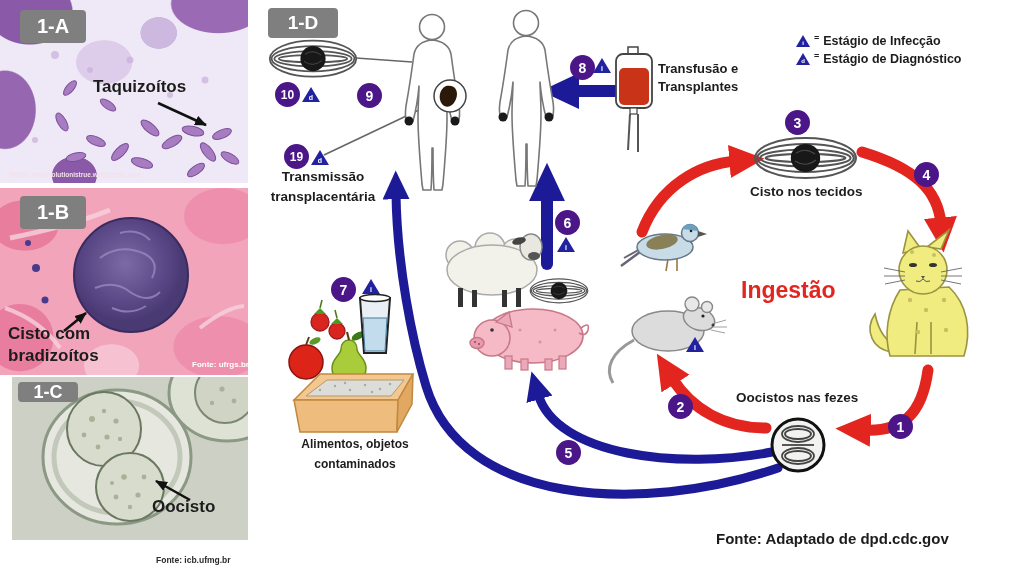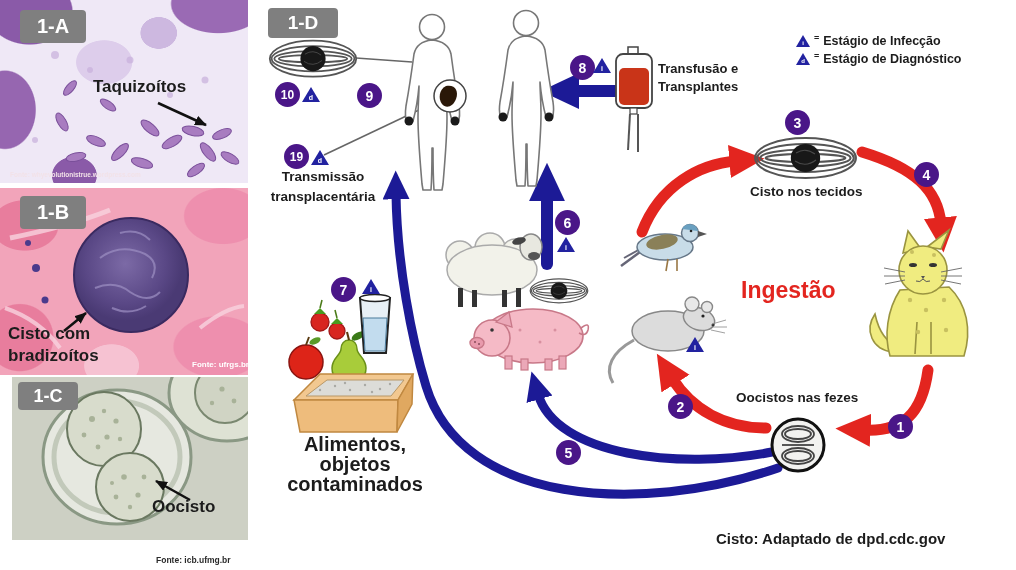--- a/index.html
+++ b/index.html
@@ -142,7 +142,7 @@
       </g>
     </svg>
   </div>
-  <div class="panel-badge" style="left:18px;top:382px;width:60px;height:28px;font-size:18px;">
+  <div class="panel-badge" style="left:18px;top:382px;width:60px;height:20px;font-size:18px;">
     <span>1-C</span>
   </div>
   <div class="lbl" style="left:152px;top:496px;font-size:17px;">Oocisto</div>

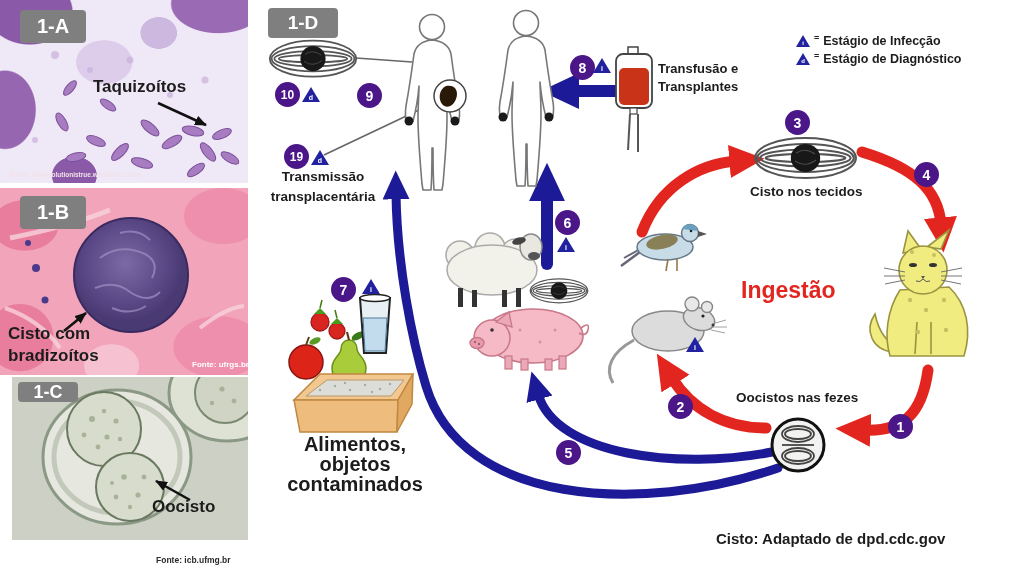--- a/index.html
+++ b/index.html
@@ -466,7 +466,7 @@
   <div class="lbl" style="left:750px;top:184px;font-size:13.5px;">Cisto nos tecidos</div>
   <div class="lbl" style="left:741px;top:276px;font-size:23px;color:#e3251f;text-align:center;">Ingestão</div>
   <div class="lbl" style="left:736px;top:390px;font-size:13.5px;">Oocistos nas fezes</div>
-  <div class="lbl" style="left:270px;top:434px;width:170px;text-align:center;font-size:20px;line-height:20px;">
+  <div class="lbl" style="left:270px;top:434px;width:170px;text-align:center;font-size:12px;line-height:20px;">
     <div>Alimentos, objetos</div>
     <div>contaminados</div>
   </div>

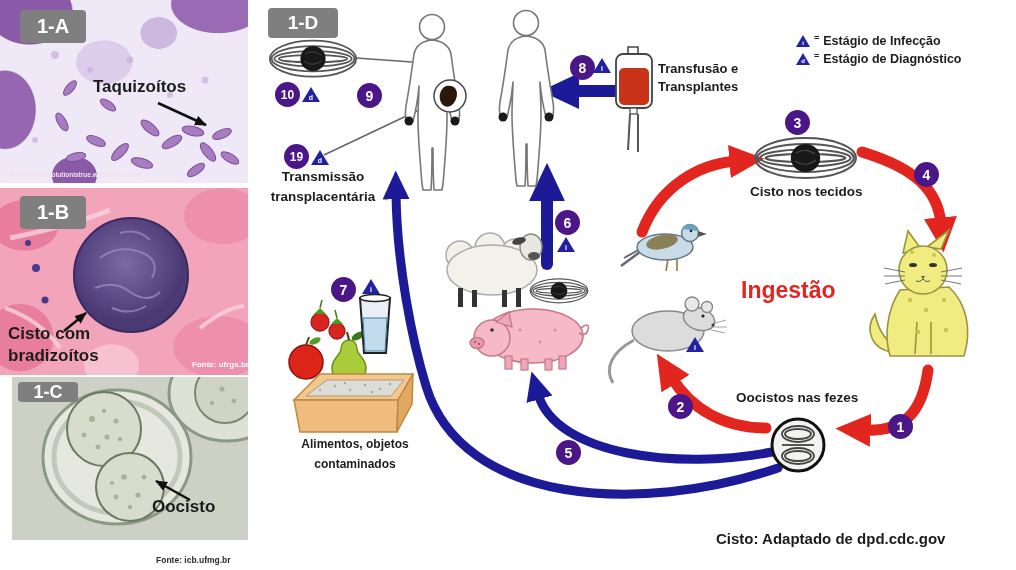--- a/index.html
+++ b/index.html
@@ -470,7 +470,7 @@
     <div>Alimentos, objetos</div>
     <div>contaminados</div>
   </div>
-  <div class="lbl" style="left:716px;top:530px;font-size:15px;">Cisto: Adaptado de dpd.cdc.gov</div>
+  <div class="lbl" style="left:716px;top:530px;font-size:15px;">Fonte: Adaptado de dpd.cdc.gov</div>
 
 </div>
 

